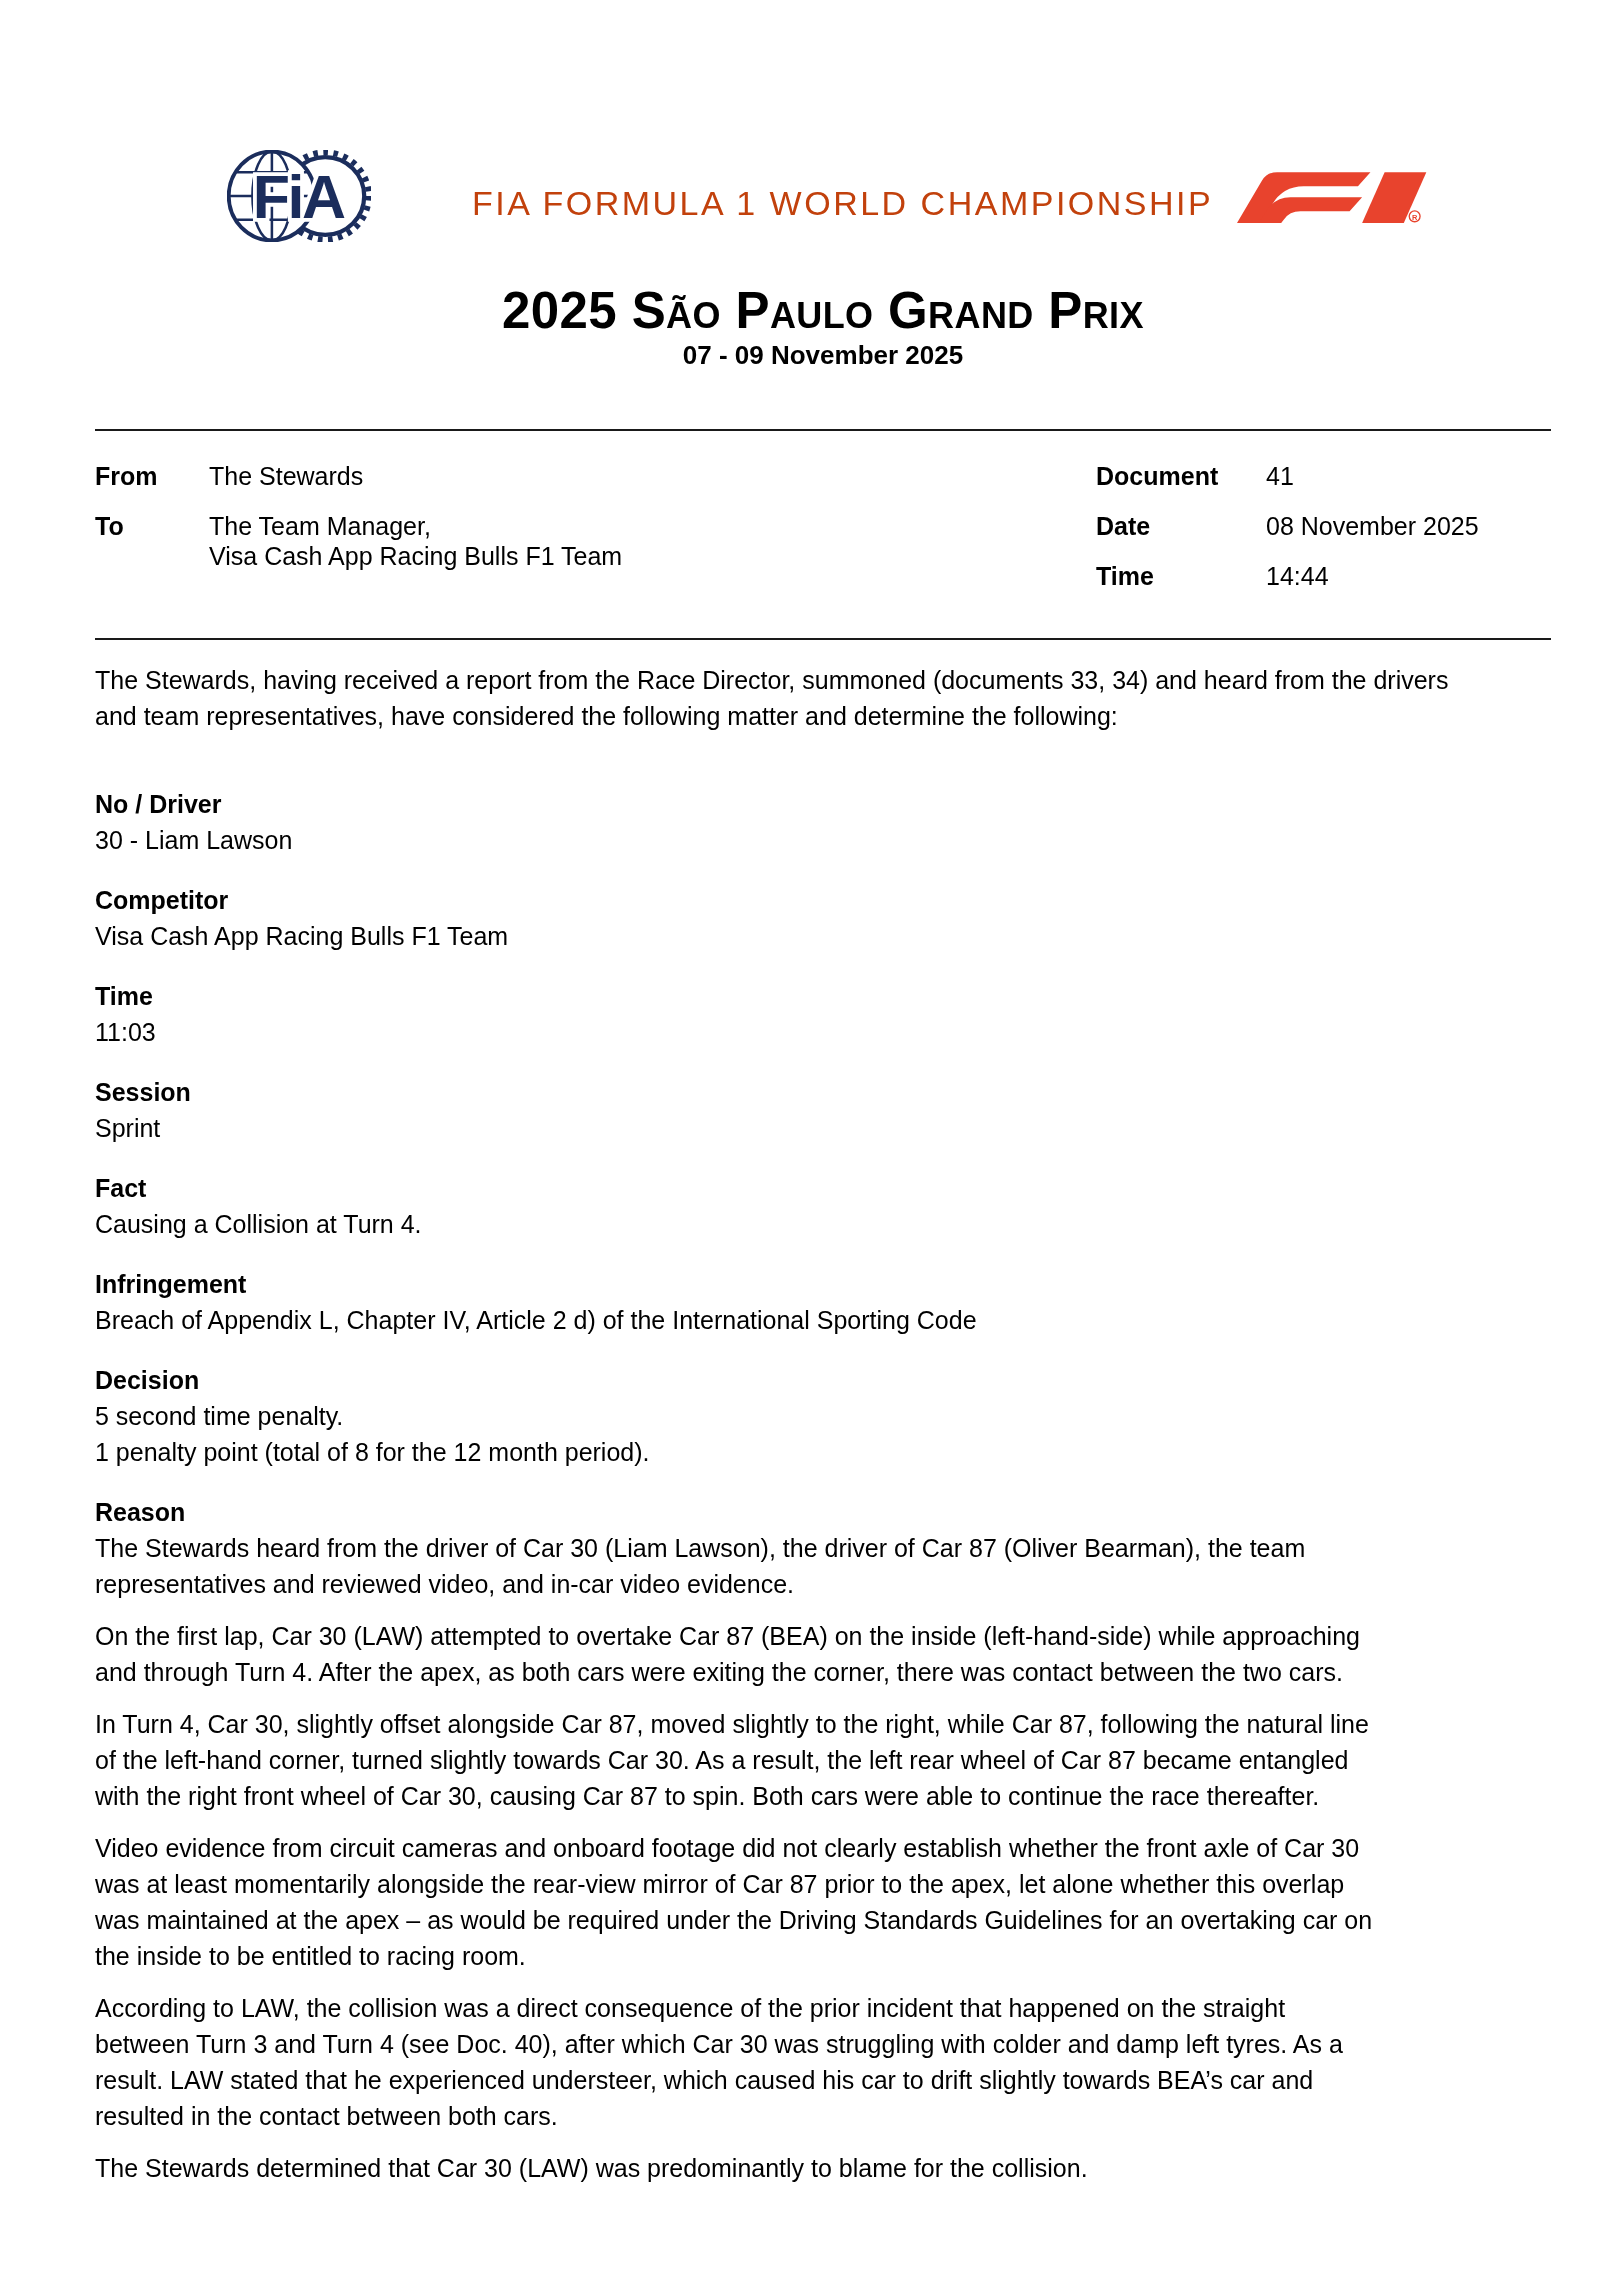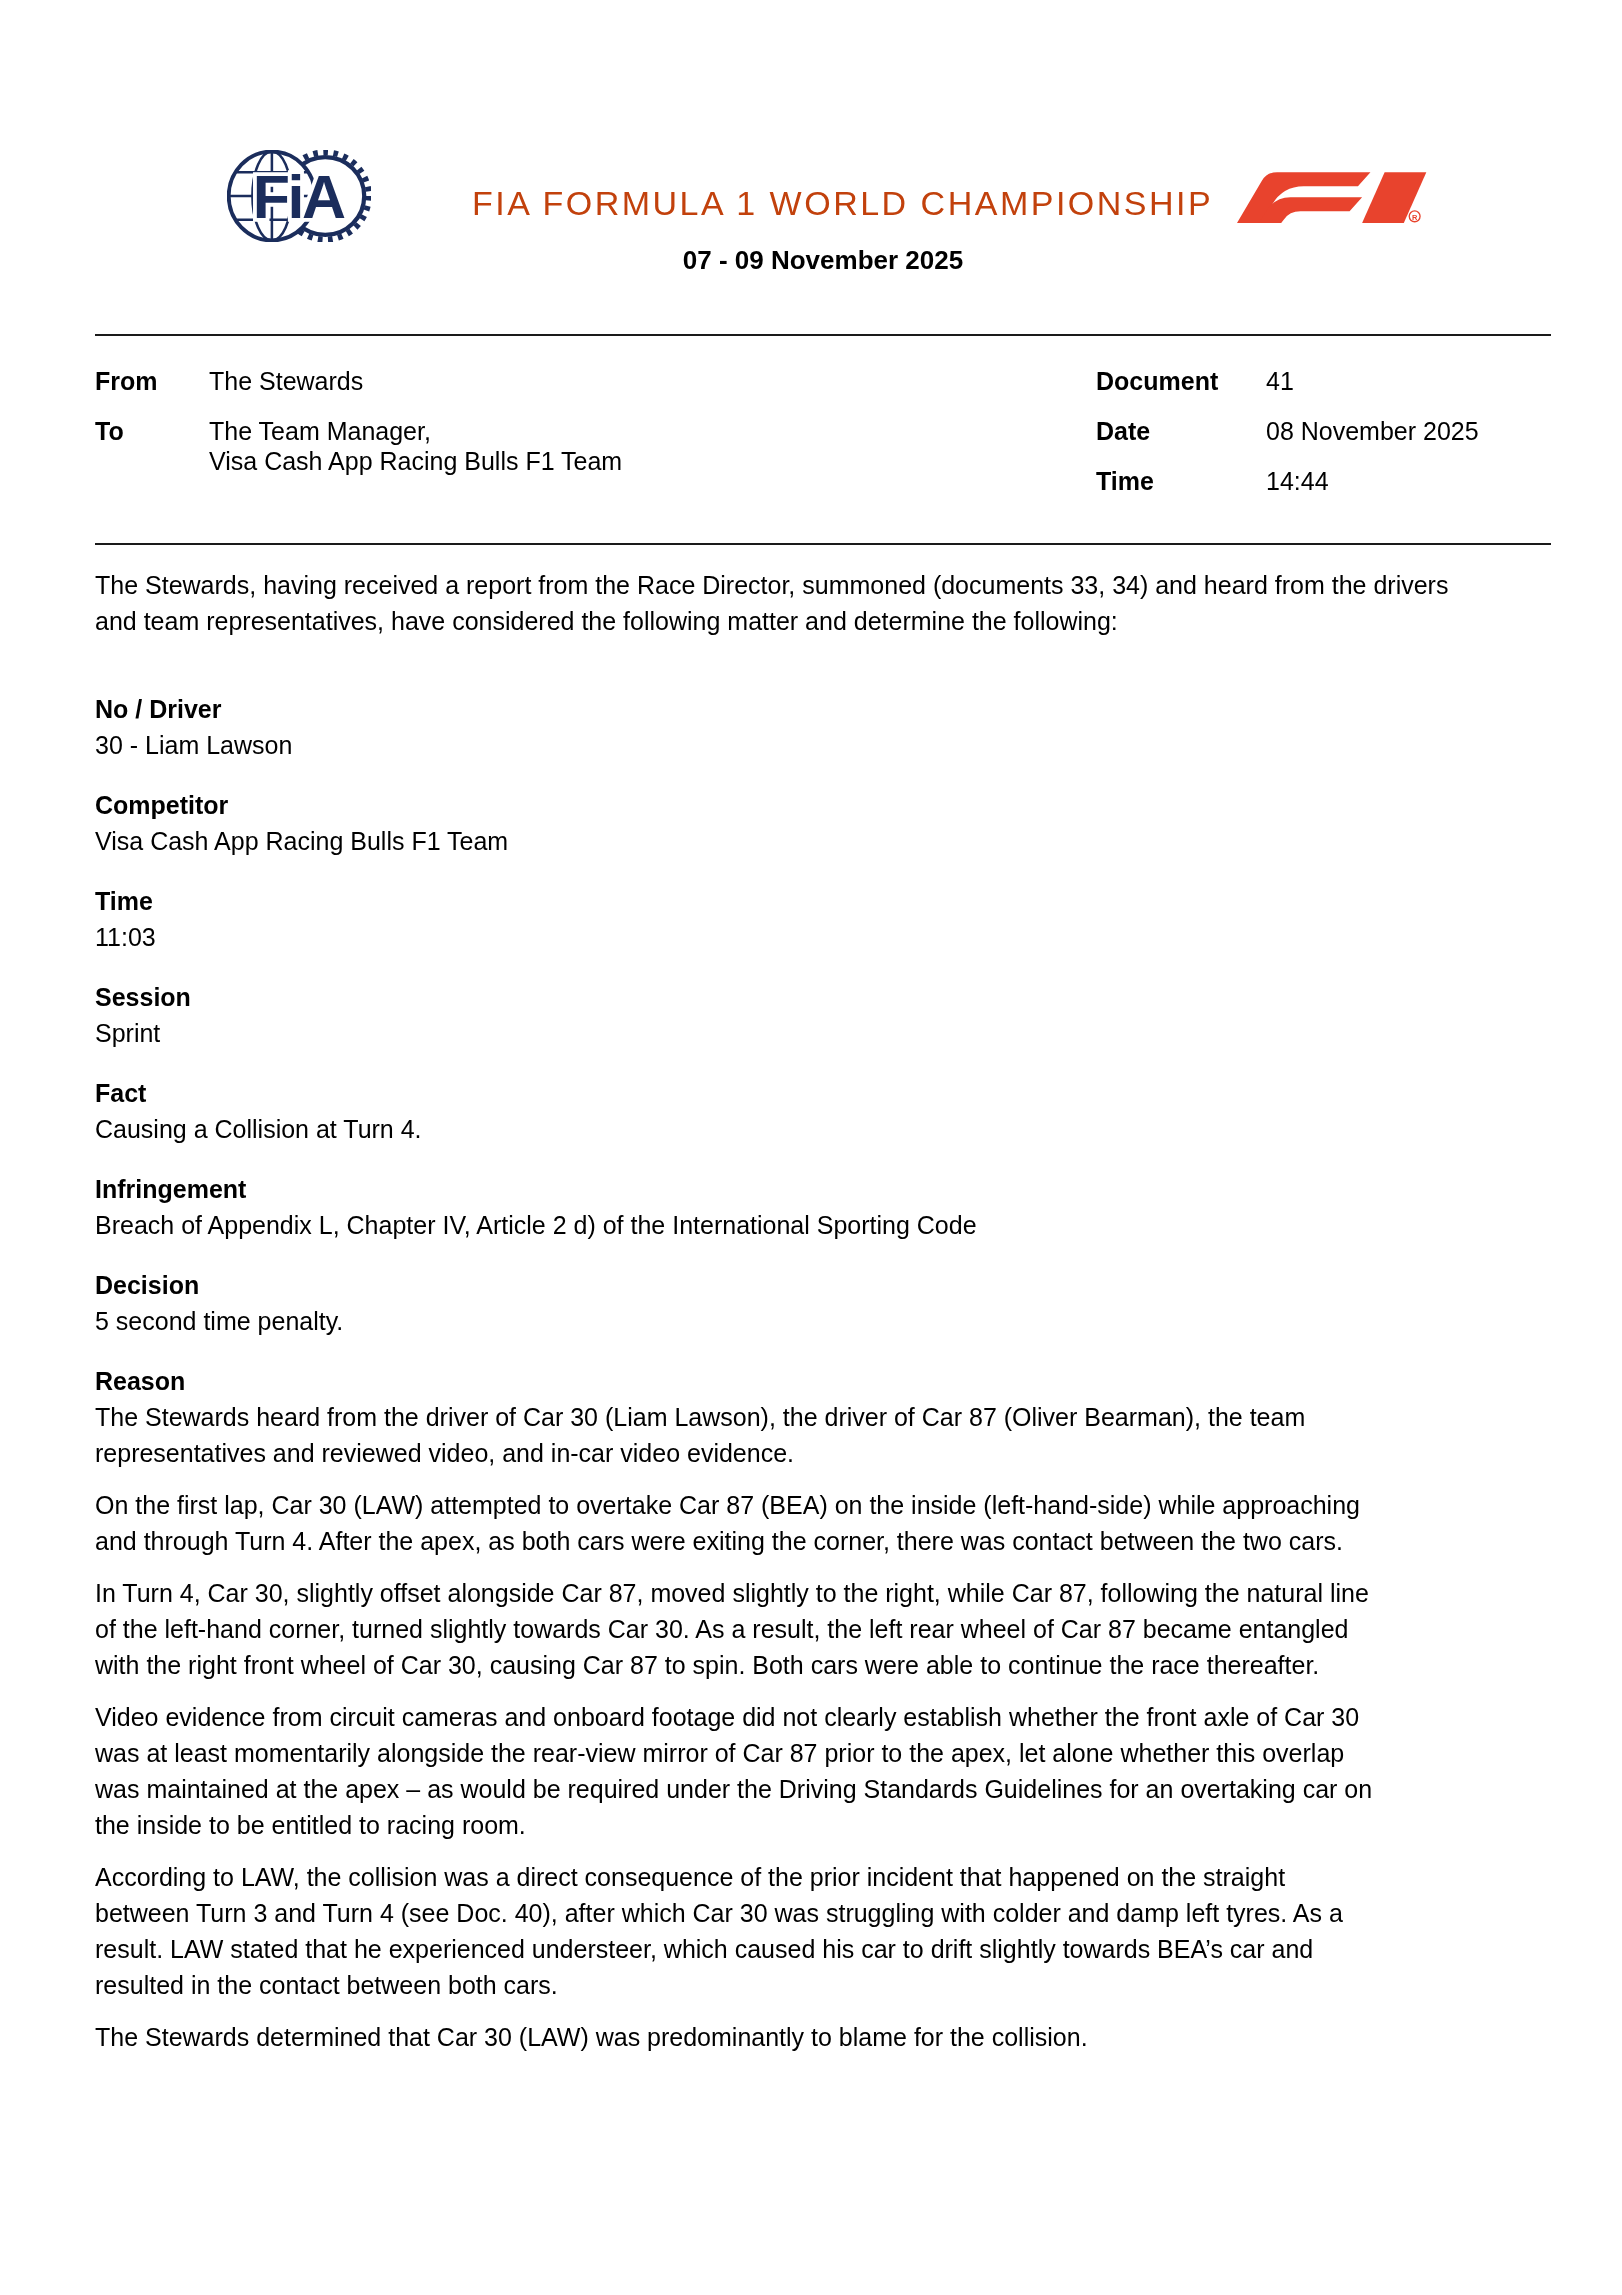--- a/index.html
+++ b/index.html
@@ -101,6 +101,7 @@
     </div>
   </header>
 
+  <h1 class="event-title">2025 São Paulo Grand Prix</h1>
   <div class="event-dates">07 - 09 November 2025</div>
 
   <hr class="rule rule-top">

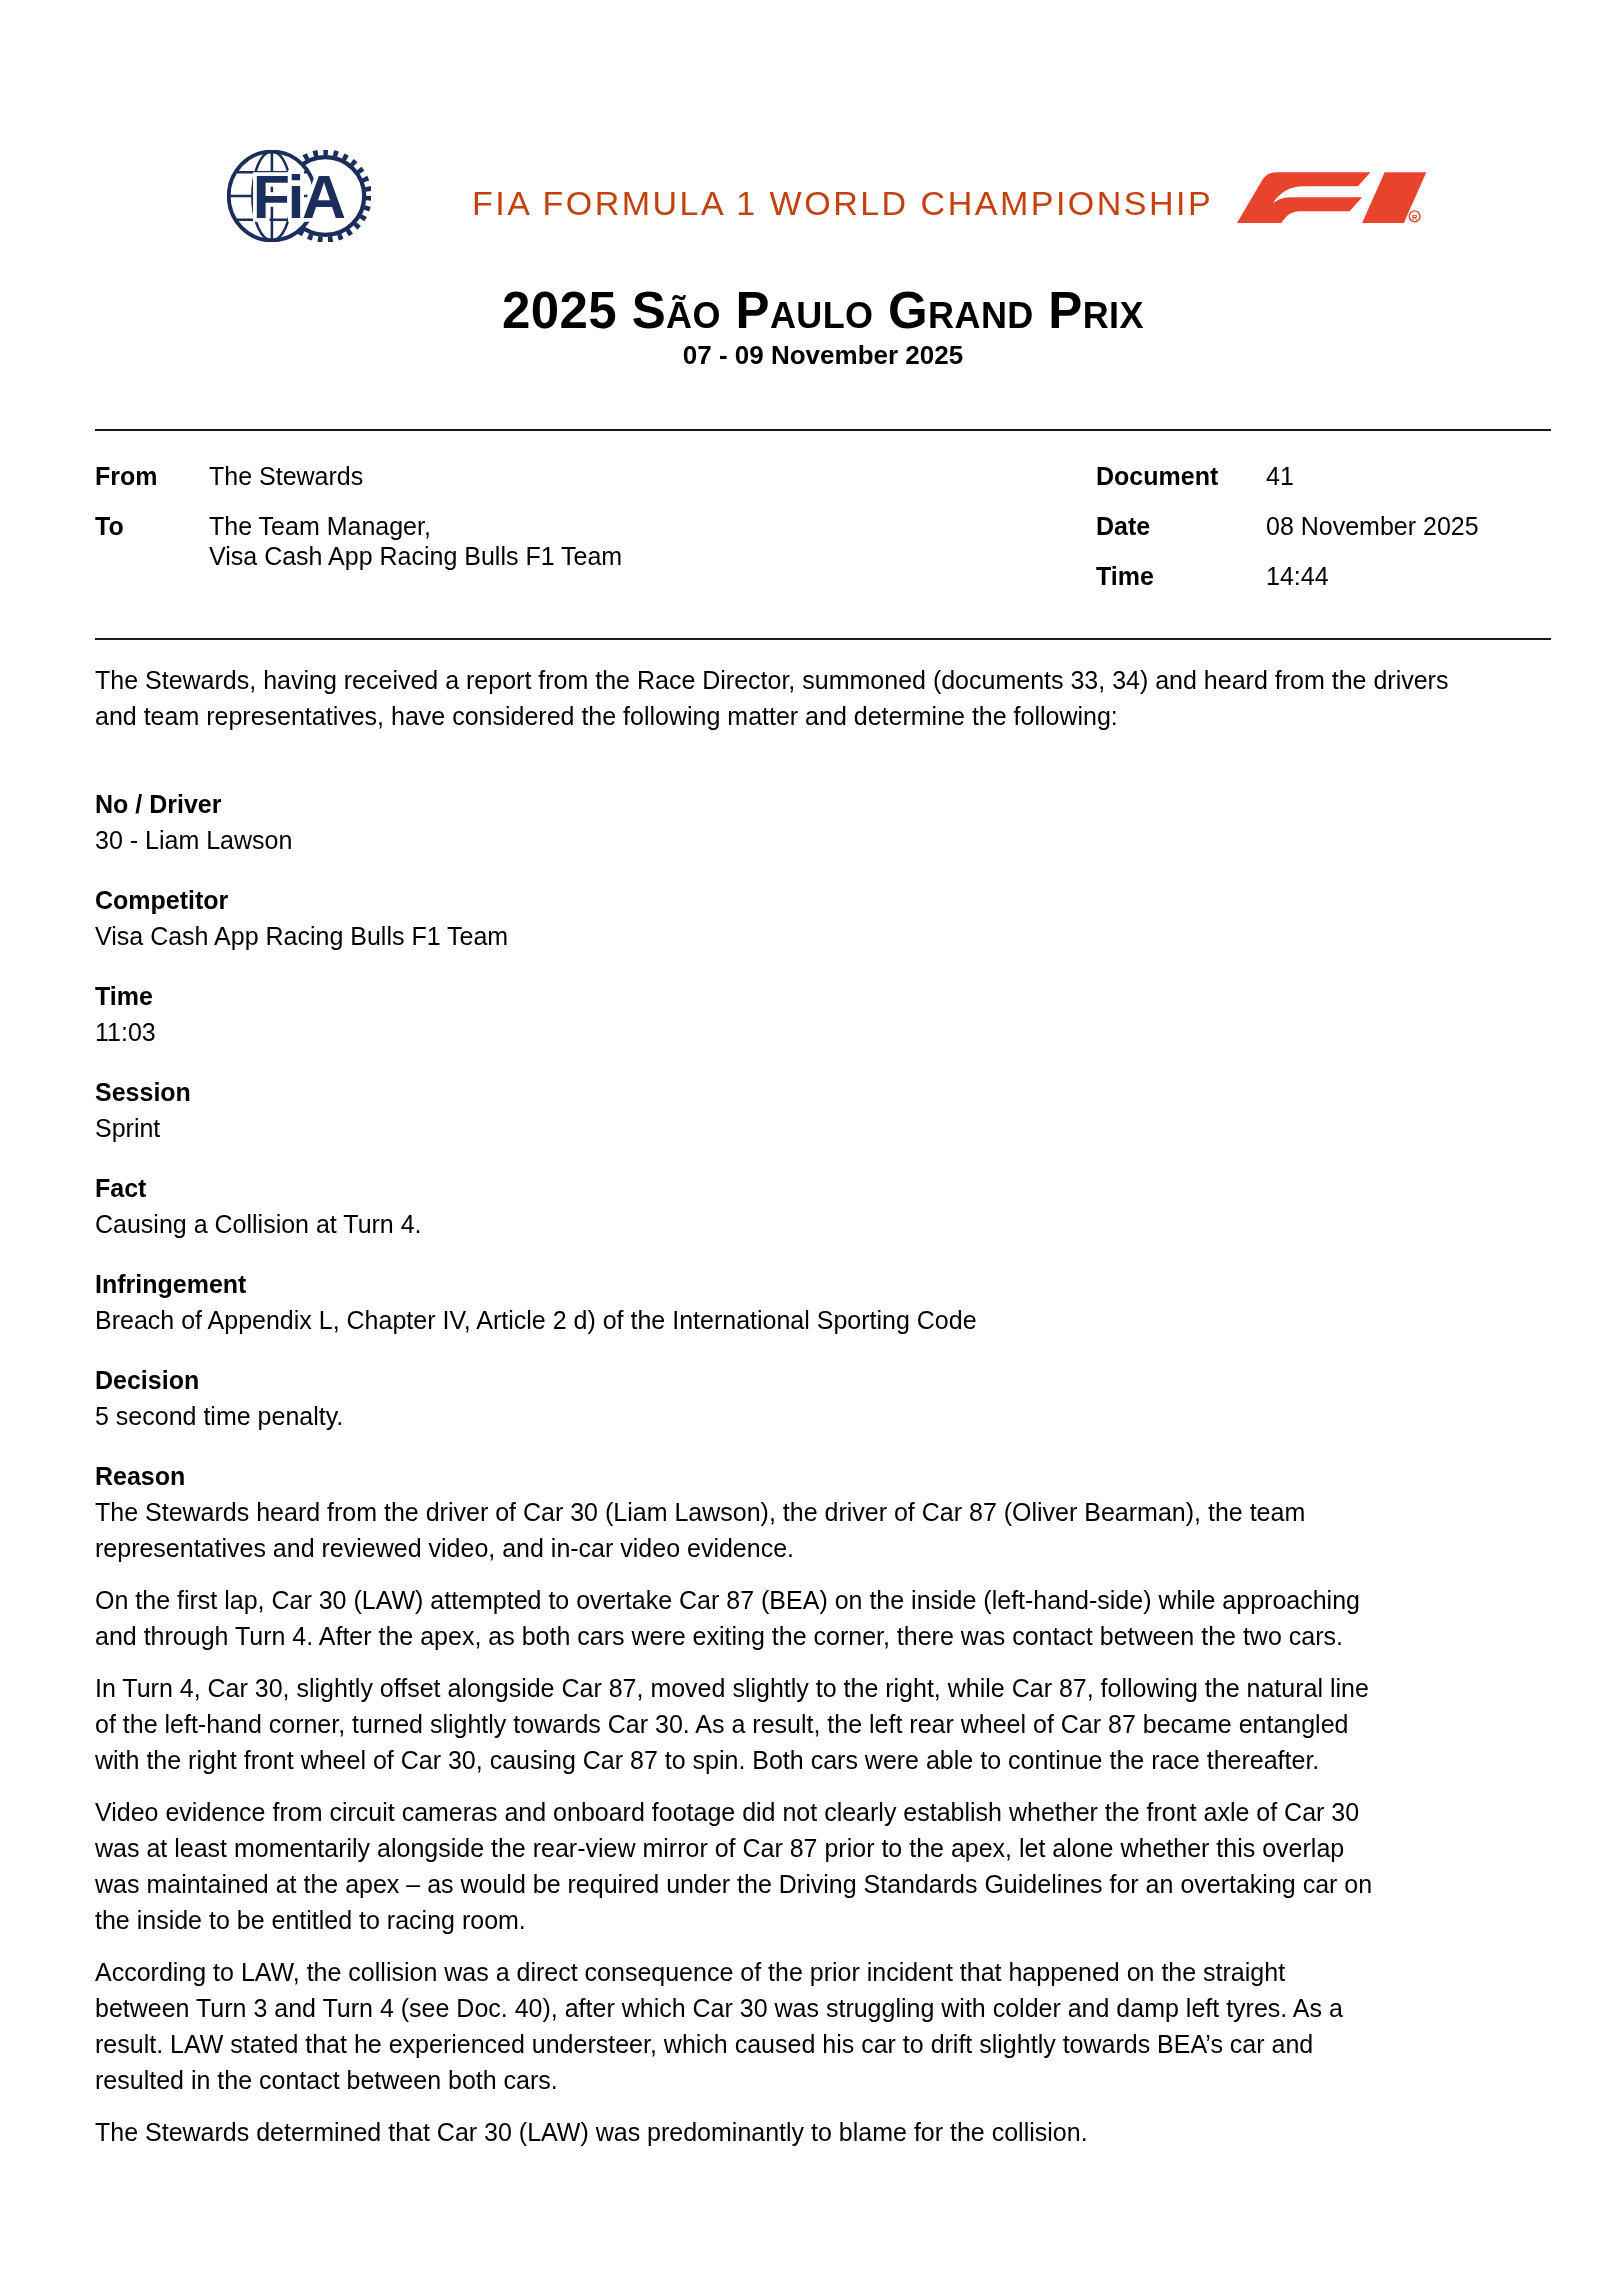--- a/index.html
+++ b/index.html
@@ -176,6 +176,7 @@
       <div class="field-label">Decision</div>
       <div class="field-value">
         <div>5 second time penalty.</div>
+        <div>1 penalty point (total of 8 for the 12 month period).</div>
       </div>
     </div>
 

